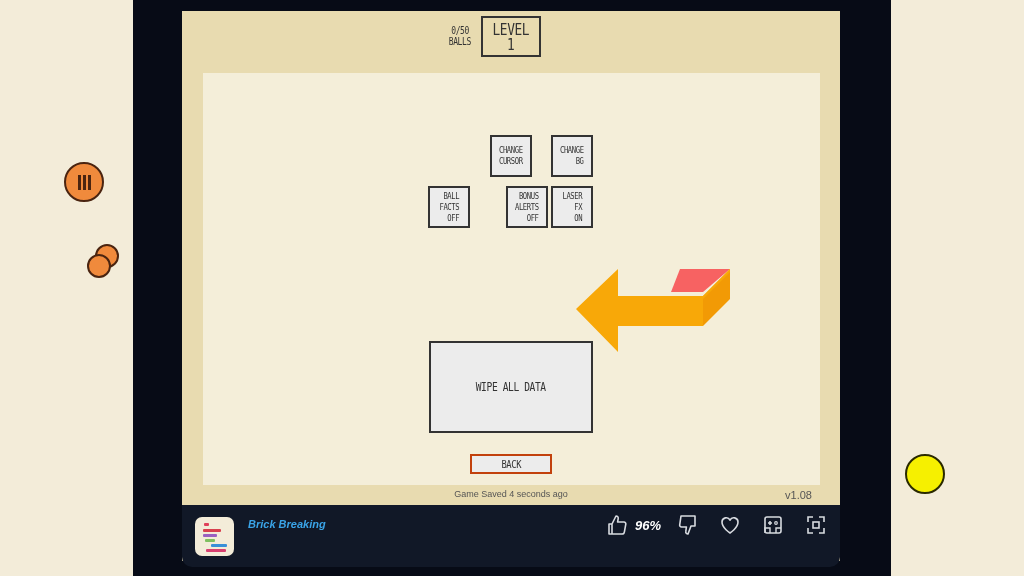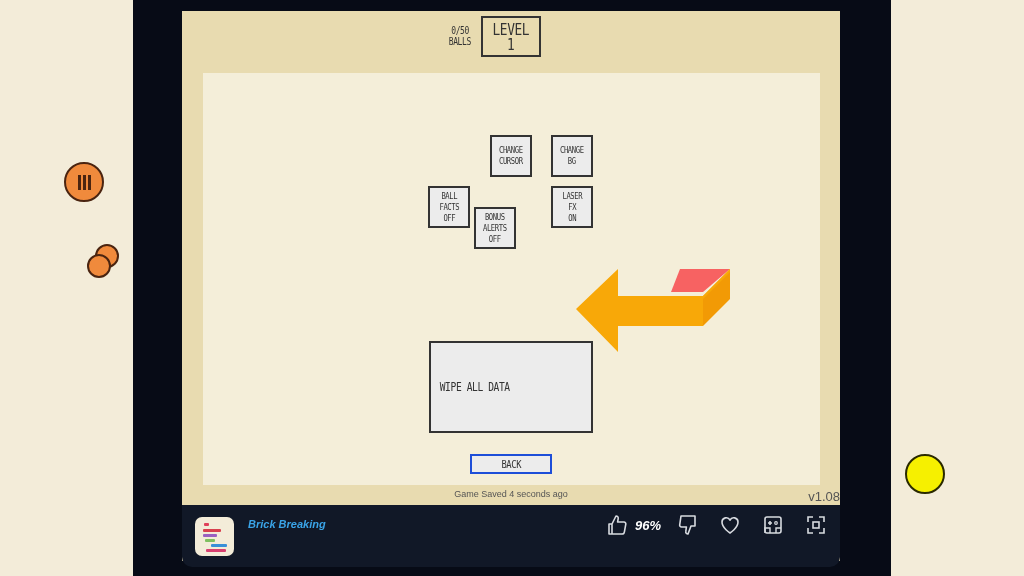--- a/index.html
+++ b/index.html
@@ -15,7 +15,7 @@
   .balls { position: absolute; left: 258px; top: 14px; width: 40px; text-align: center; font-size: 10px; line-height: 11px; color: #444; }
   .level-box { position: absolute; left: 299px; top: 5px; width: 60px; height: 41px; border: 2px solid #333; text-align: center; font-size: 16px; line-height: 15px; padding-top: 4px; color: #333; }
 
-  .opt-btn { position: absolute; width: 42px; height: 42px; background: #ececec; border: 2px solid #333; display: flex; align-items: center; justify-content: center; text-align: center; font-size: 9px; line-height: 11px; color: #333; cursor: pointer; }
+  .opt-btn { position: absolute; width: 42px; height: 42px; background: #ececec; border: 2px solid #333; display: flex; align-items: center; justify-content: center; text-align: right; font-size: 9px; line-height: 11px; color: #333; cursor: pointer; }
 
   .warning { position: absolute; left: 246px; top: 226px; width: 167px; height: 94px; border: 1px solid #e08070; }
   .warning-text { position: absolute; left: 0; top: 4px; width: 100%; text-align: center; color: #e65050; font-family: "Liberation Sans", sans-serif; font-size: 10px; line-height: 11px; }

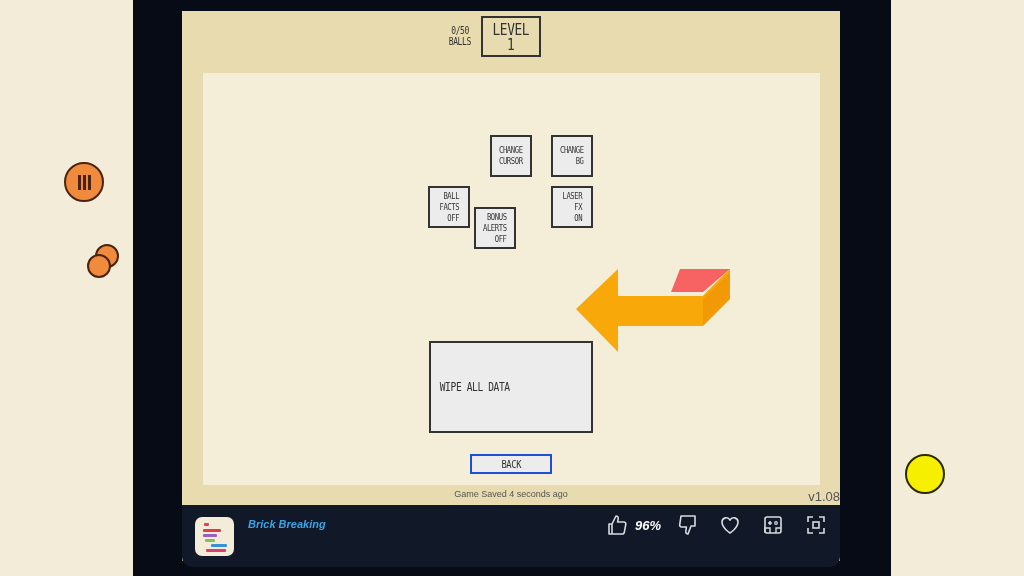--- a/index.html
+++ b/index.html
@@ -79,7 +79,7 @@
   <div class="opt-btn" style="left:246px;top:175px;">
     <div class="px"><span>BALL</span><br><span>FACTS</span><br><span>OFF</span></div>
   </div>
-  <div class="opt-btn" style="left:292px;top:175px;margin-top:21px;">
+  <div class="opt-btn" style="left:324px;top:175px;">
     <div class="px"><span>BONUS</span><br><span>ALERTS</span><br><span>OFF</span></div>
   </div>
   <div class="opt-btn" style="left:369px;top:175px;">

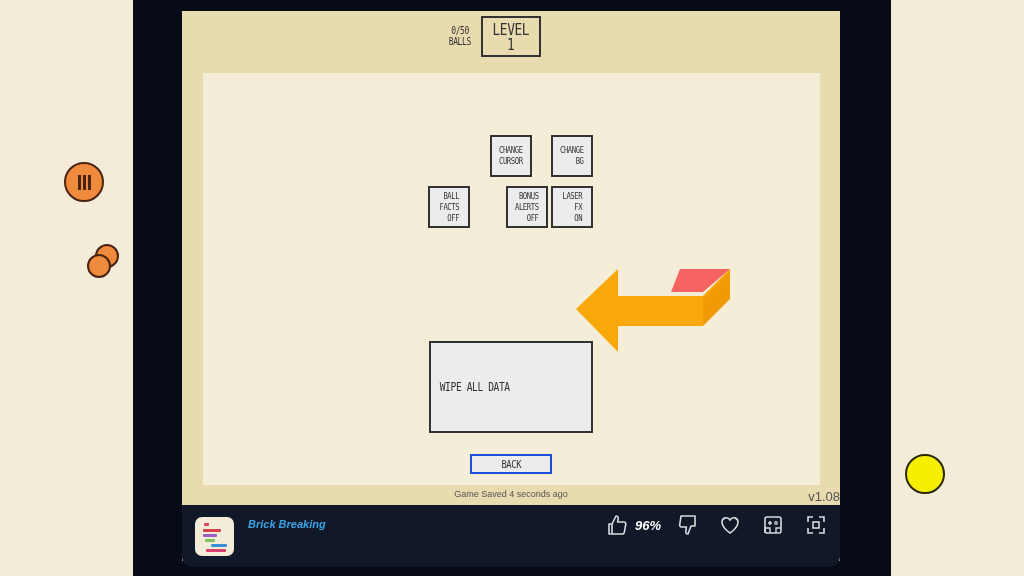--- a/index.html
+++ b/index.html
@@ -21,7 +21,7 @@
   .warning-text { position: absolute; left: 0; top: 4px; width: 100%; text-align: center; color: #e65050; font-family: "Liberation Sans", sans-serif; font-size: 10px; line-height: 11px; }
   .green-btn { position: absolute; top: 63px; height: 15px; background: #4cc82c; border: 1px solid #1e4a10; font-size: 9px; line-height: 13px; text-align: center; color: #1a3a0a; cursor: pointer; }
 
-  .wipe { position: absolute; left: 247px; top: 330px; width: 164px; height: 92px; background: #ececec; border: 2px solid #333; display: flex; align-items: center; justify-content: flex-start; font-size: 12px; color: #333; cursor: pointer; }
+  .wipe { position: absolute; left: 247px; top: 330px; width: 164px; height: 92px; background: #ececec; border: 2px solid #333; display: flex; align-items: center; justify-content: center; font-size: 12px; color: #333; cursor: pointer; }
   .back { position: absolute; left: 288px; top: 443px; width: 82px; height: 20px; background: #ececec; border: 2px solid #1d4ed8; display: flex; align-items: center; justify-content: center; font-size: 11px; color: #333; cursor: pointer; }
 
   .status { position: absolute; left: 0; top: 478px; width: 100%; text-align: center; font-family: "Liberation Sans", sans-serif; font-size: 9px; color: #555; }

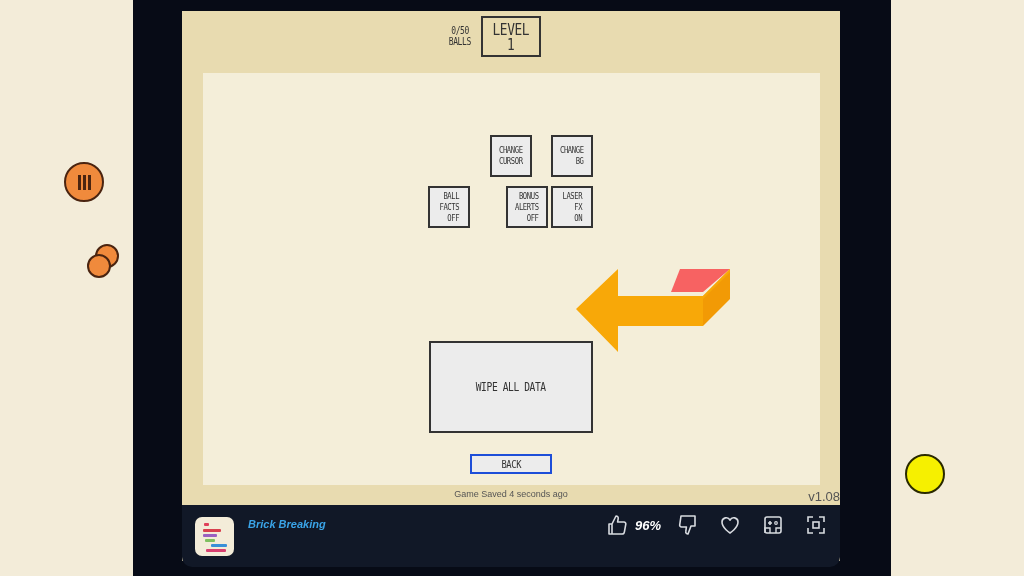--- a/index.html
+++ b/index.html
@@ -22,7 +22,7 @@
   .green-btn { position: absolute; top: 63px; height: 15px; background: #4cc82c; border: 1px solid #1e4a10; font-size: 9px; line-height: 13px; text-align: center; color: #1a3a0a; cursor: pointer; }
 
   .wipe { position: absolute; left: 247px; top: 330px; width: 164px; height: 92px; background: #ececec; border: 2px solid #333; display: flex; align-items: center; justify-content: center; font-size: 12px; color: #333; cursor: pointer; }
-  .back { position: absolute; left: 288px; top: 443px; width: 82px; height: 20px; background: #ececec; border: 2px solid #1d4ed8; display: flex; align-items: center; justify-content: center; font-size: 11px; color: #333; cursor: pointer; }
+  .back { position: absolute; left: 288px; top: 443px; width: 82px; height: 20px; background: #ececec; border: 2px solid #c2410c; display: flex; align-items: center; justify-content: center; font-size: 11px; color: #333; cursor: pointer; }
 
   .status { position: absolute; left: 0; top: 478px; width: 100%; text-align: center; font-family: "Liberation Sans", sans-serif; font-size: 9px; color: #555; }
   .version { position: absolute; right: 0; top: 478px; font-family: "Liberation Sans", sans-serif; font-size: 13px; color: #555; }

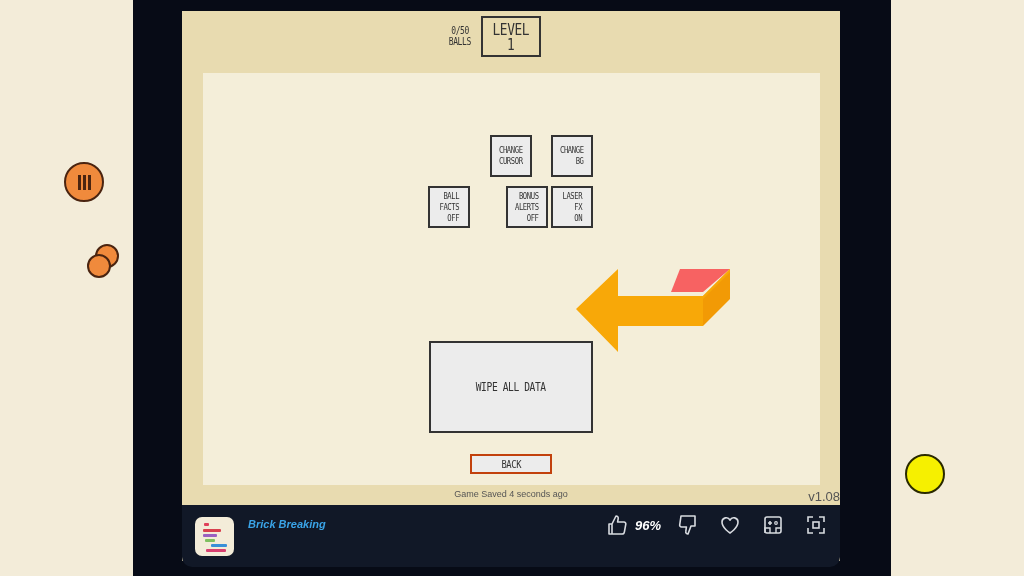--- a/index.html
+++ b/index.html
@@ -25,7 +25,7 @@
   .back { position: absolute; left: 288px; top: 443px; width: 82px; height: 20px; background: #ececec; border: 2px solid #c2410c; display: flex; align-items: center; justify-content: center; font-size: 11px; color: #333; cursor: pointer; }
 
   .status { position: absolute; left: 0; top: 478px; width: 100%; text-align: center; font-family: "Liberation Sans", sans-serif; font-size: 9px; color: #555; }
-  .version { position: absolute; right: 0; top: 478px; font-family: "Liberation Sans", sans-serif; font-size: 13px; color: #555; }
+  .version { position: absolute; right: 28px; top: 478px; font-family: "Liberation Sans", sans-serif; font-size: 11px; color: #555; }
 
   .footer { position: absolute; left: 182px; top: 505px; width: 658px; height: 62px; background: #111827; border-radius: 0 0 10px 10px; font-style: italic; }
   .thumb { position: absolute; left: 13px; top: 12px; width: 39px; height: 39px; background: #f3ecd9; border-radius: 7px; overflow: hidden; }

